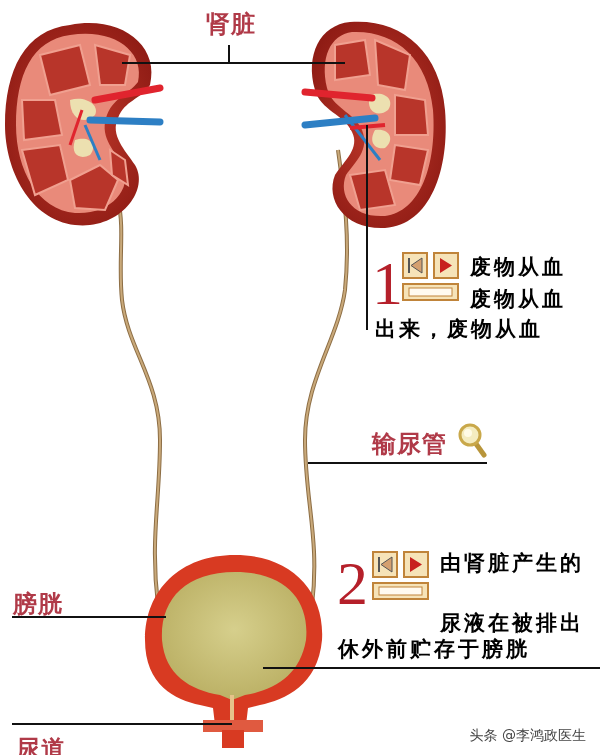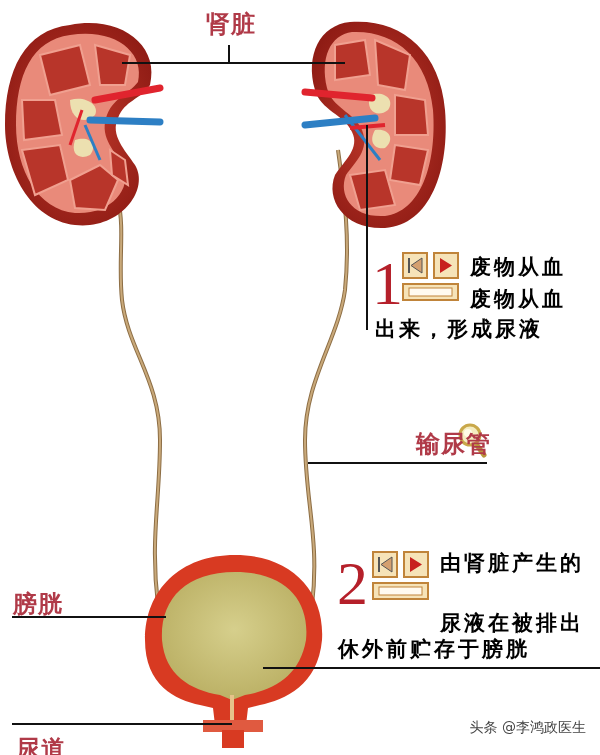--- a/index.html
+++ b/index.html
@@ -120,7 +120,7 @@
 <div class="num" style="left:372px; top:252px;">1</div>
 <div class="label note-text" style="left:470px; top:252px;">废物从血</div>
 <div class="label note-text" style="left:470px; top:284px;">废物从血</div>
-<div class="label note-text" style="left:375px; top:314px;">出来，形成尿液</div>
+<div class="label note-text" style="left:375px; top:314px;">出来，废物从血</div>
 
 <div class="num" style="left:337px; top:552px;">2</div>
 <div class="label note-text" style="left:440px; top:548px;">由肾脏产生的</div>

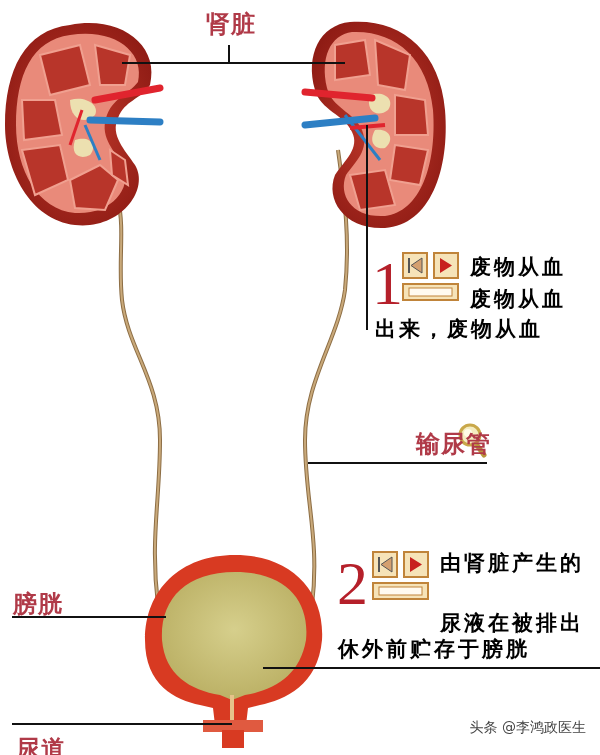--- a/index.html
+++ b/index.html
@@ -113,7 +113,7 @@
 </svg>
 
 <div class="label organ-label" style="left:206px; top:8px;">肾脏</div>
-<div class="label organ-label" style="left:372px; top:428px;margin-left:44px;">输尿管</div>
+<div class="label organ-label" style="left:372px; top:428px;">输尿管</div>
 <div class="label organ-label" style="left:13px; top:588px;">膀胱</div>
 <div class="label organ-label" style="left:16px; top:688px;margin-top:45px;">尿道</div>
 

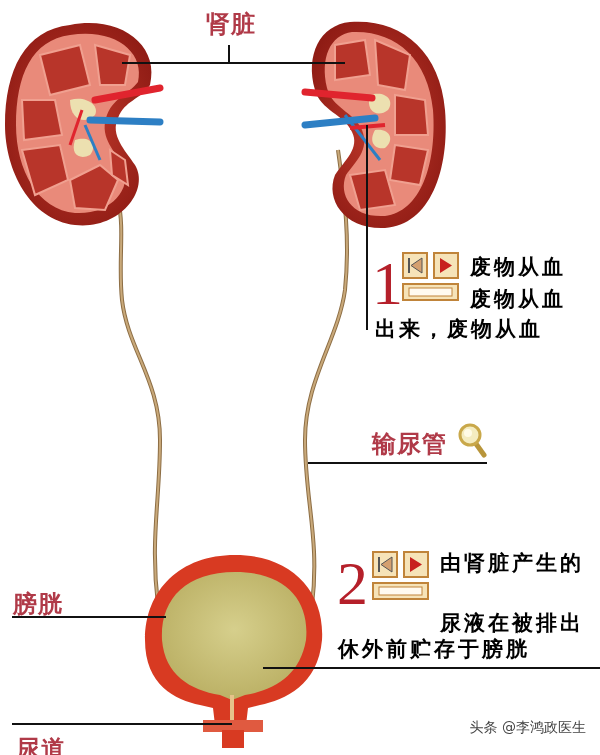--- a/index.html
+++ b/index.html
@@ -9,7 +9,7 @@
   .organ-label { color: #b03a48; font-size: 24px; font-weight: bold; letter-spacing: 1px; }
   .note-text { color: #000000; font-size: 21px; font-weight: bold; letter-spacing: 3px; line-height: 30px; }
   .num { position: absolute; color: #b5202a; font-family: "Liberation Serif", serif; font-size: 62px; line-height: 62px; }
-  .watermark { position: absolute; right: 14px; bottom: 18px; color: #444; font-family: "DejaVu Sans", sans-serif; font-size: 14px; }
+  .watermark { position: absolute; right: 14px; bottom: 10px; color: #444; font-family: "DejaVu Sans", sans-serif; font-size: 14px; }
 </style>
 </head>
 <body>

